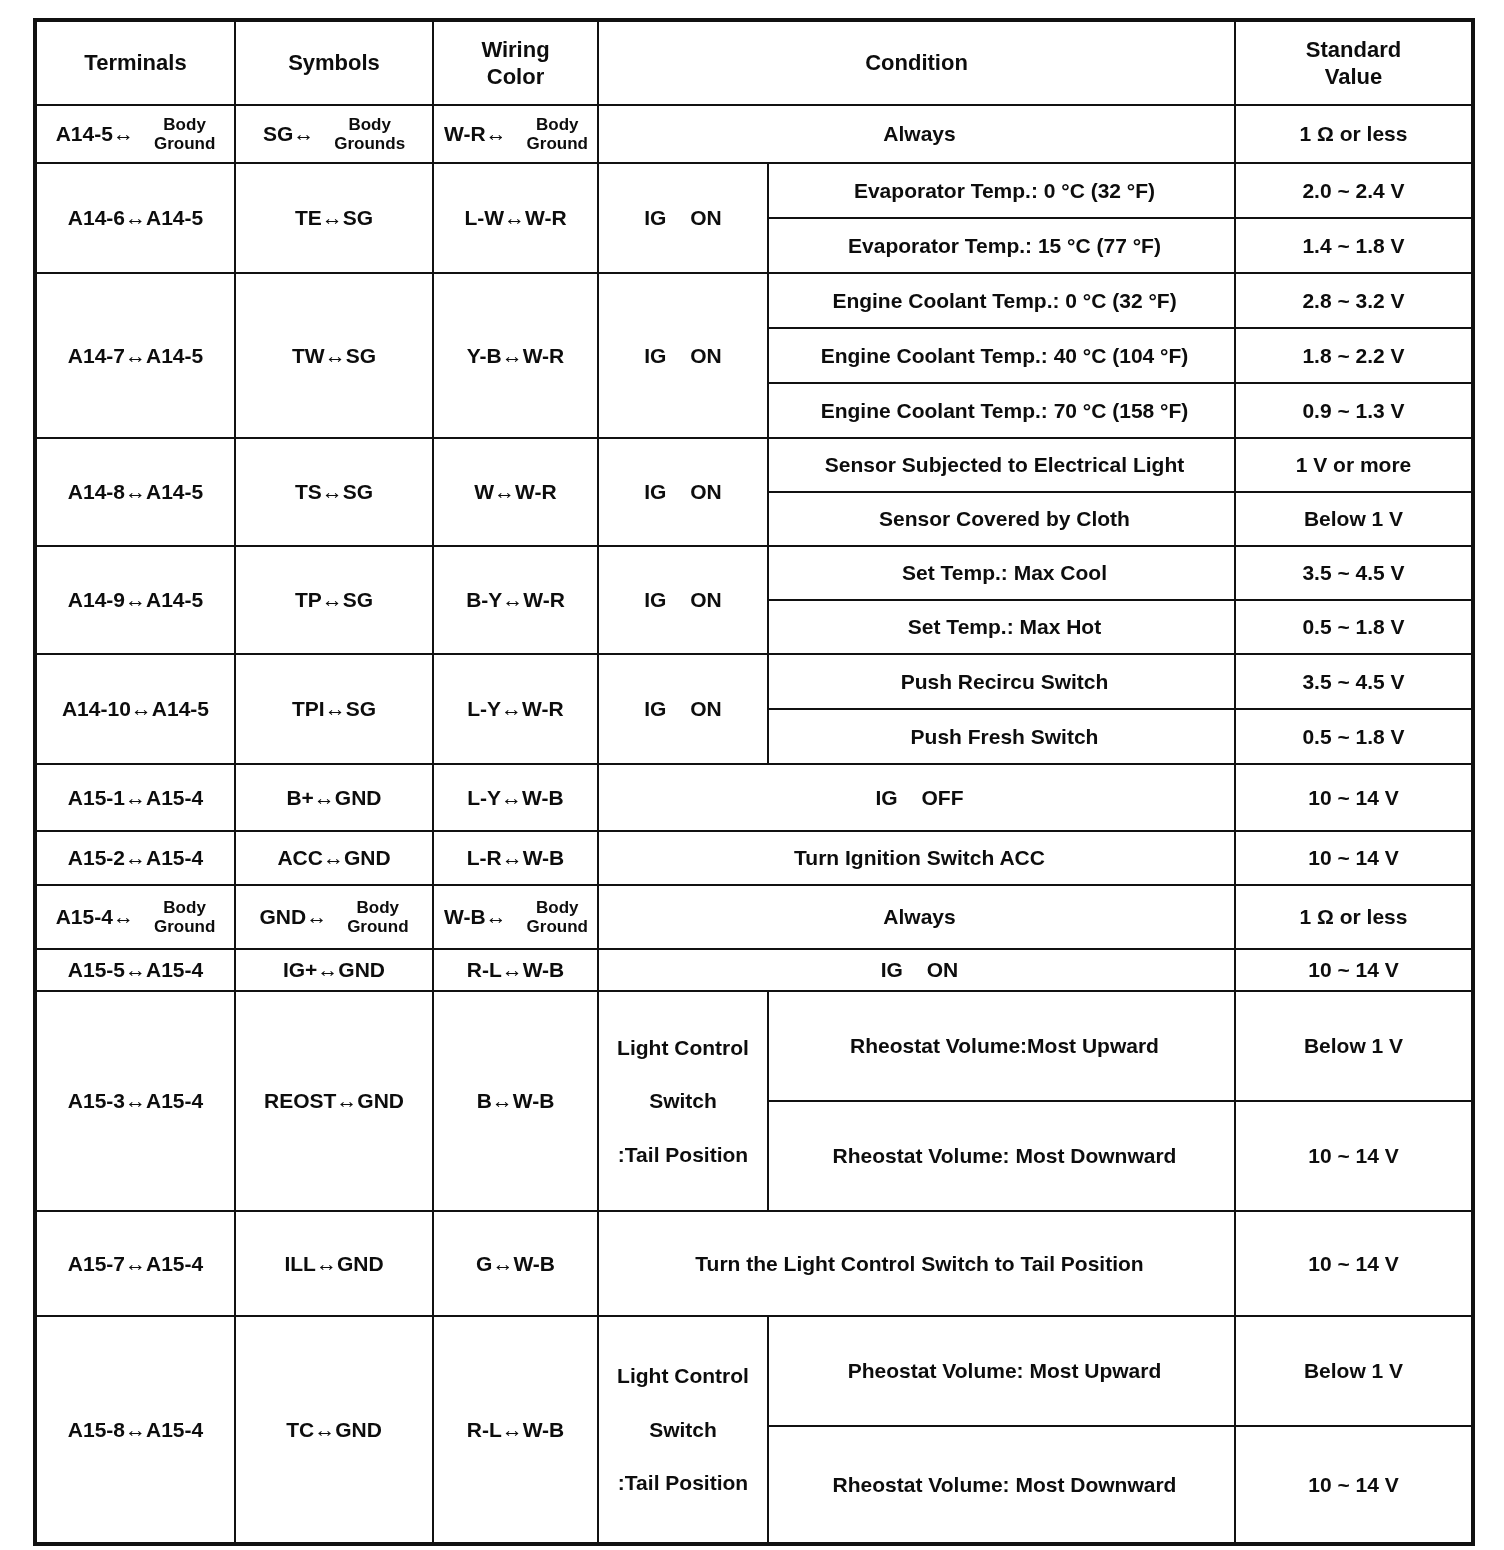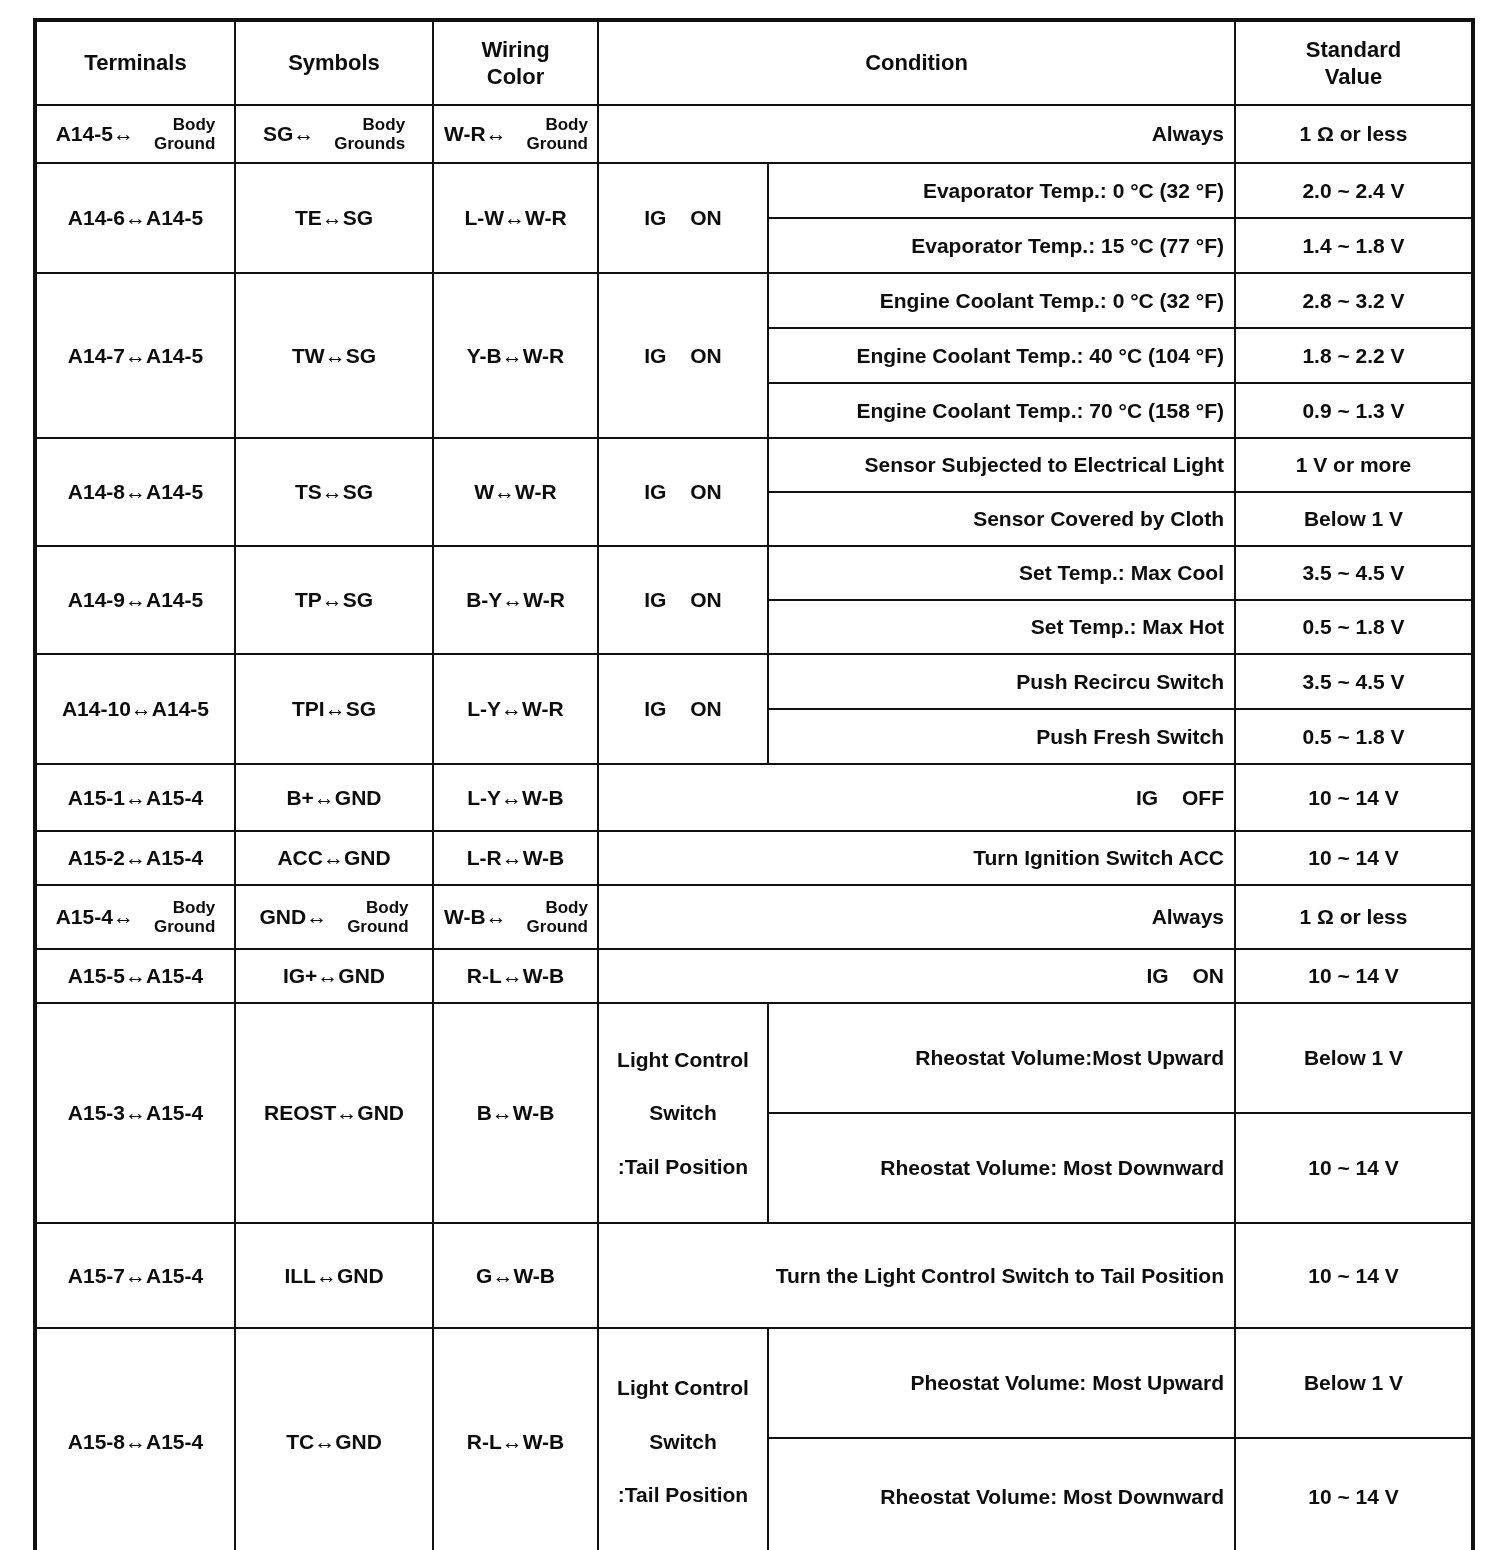--- a/index.html
+++ b/index.html
@@ -14,7 +14,7 @@
   td.sp { word-spacing: 18px; }
   td.lc { white-space: pre-line; line-height: 2.55; text-align: center; padding-left: 4px; padding-right: 4px; margin-top: 46px; }
   .pair { display: inline-flex; align-items: center; white-space: nowrap; gap: 20px; }
-  .stack { display: inline-flex; flex-direction: column; font-size: 17px; line-height: 1.12; text-align: right; }
+  .stack { display: inline-flex; flex-direction: column; font-size: 17px; line-height: 1.12; text-align: center; }
 </style>
 </head>
 <body>

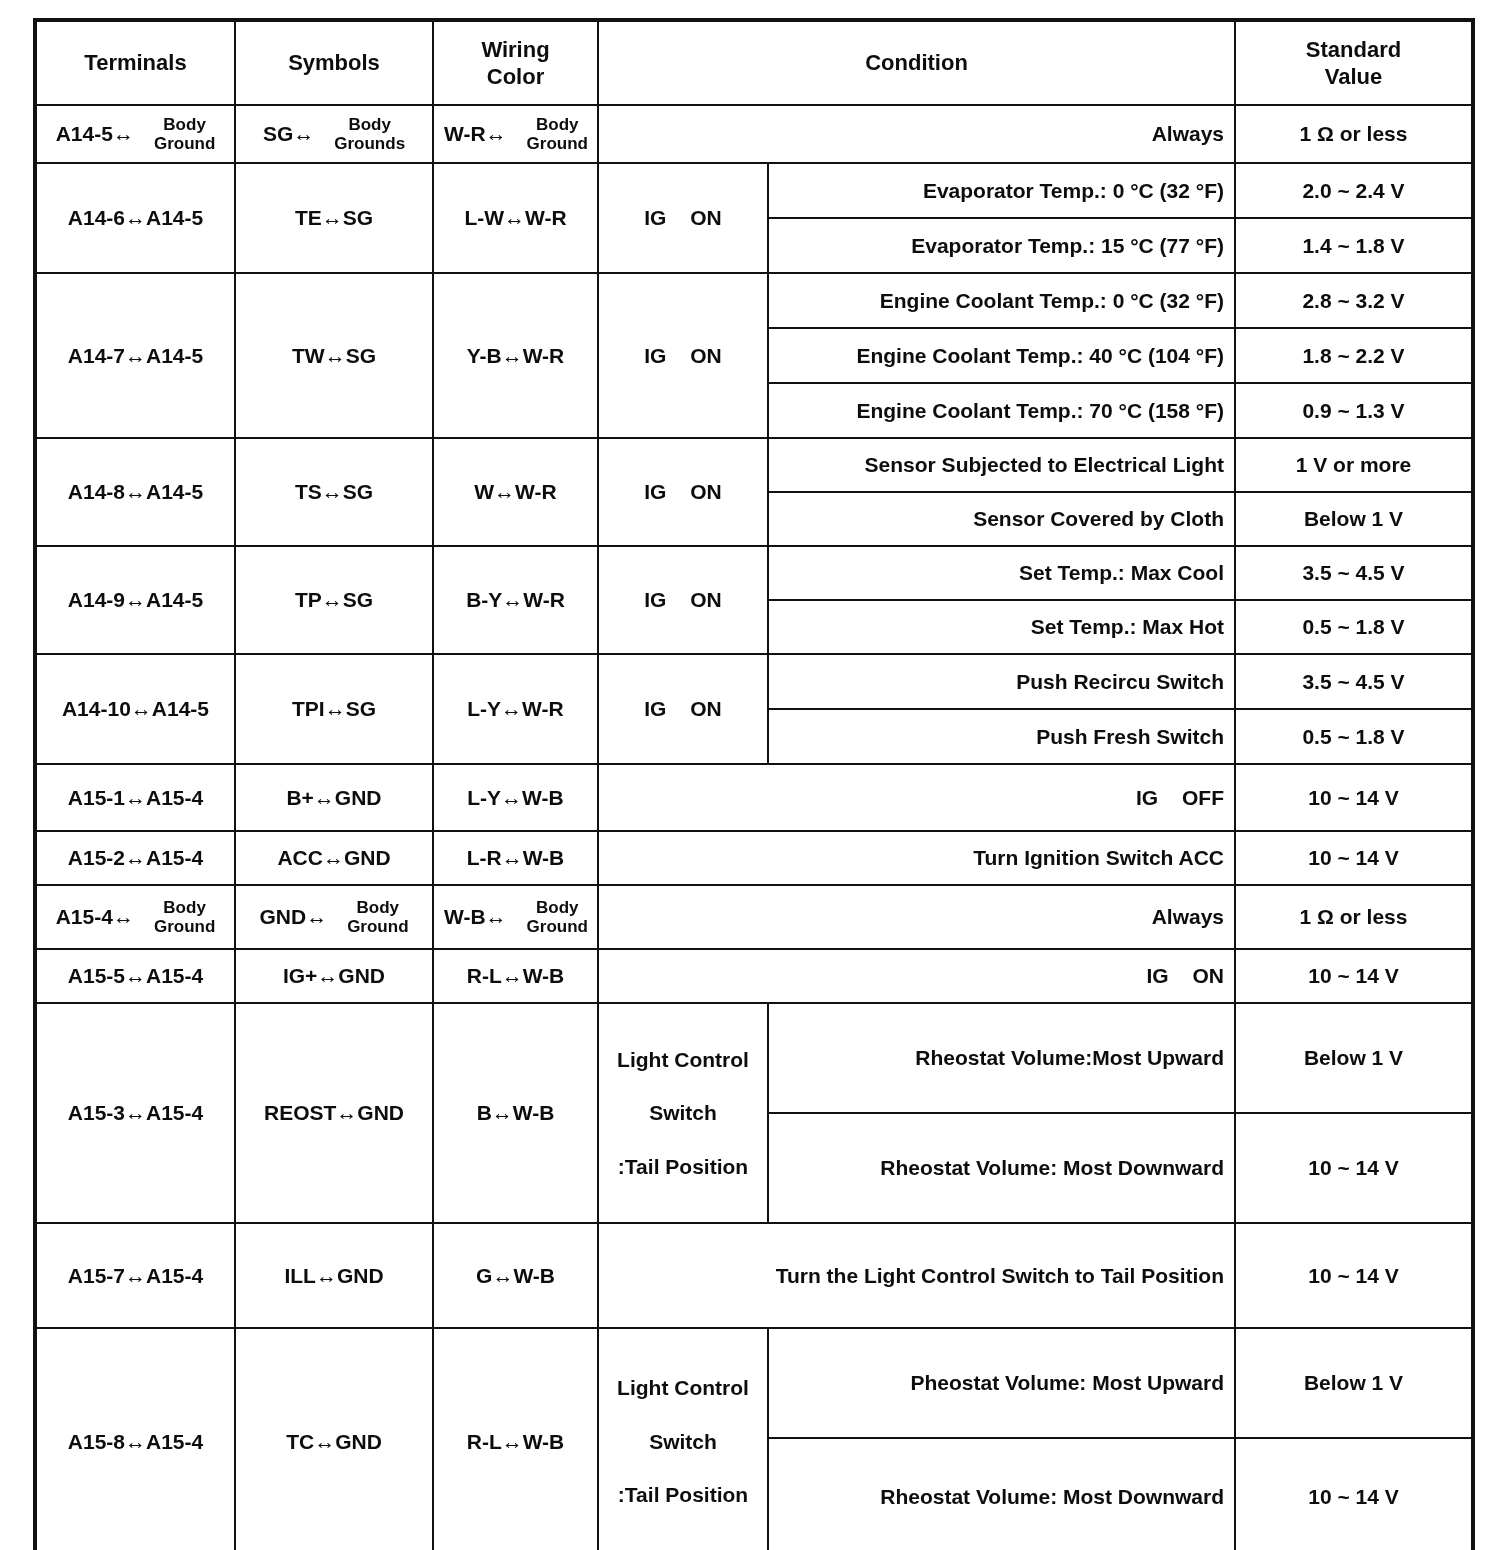--- a/index.html
+++ b/index.html
@@ -10,7 +10,7 @@
   th, td { border: 2px solid #111; padding: 4px 10px; font-size: 21px; font-weight: 600; vertical-align: middle; overflow: hidden; }
   th { font-size: 22px; font-weight: 700; text-align: center; white-space: pre-line; line-height: 1.25; }
   td.c { text-align: center; }
-  td.l { text-align: right; padding-left: 16px; }
+  td.l { text-align: center; padding-left: 16px; }
   td.sp { word-spacing: 18px; }
   td.lc { white-space: pre-line; line-height: 2.55; text-align: center; padding-left: 4px; padding-right: 4px; margin-top: 46px; }
   .pair { display: inline-flex; align-items: center; white-space: nowrap; gap: 20px; }

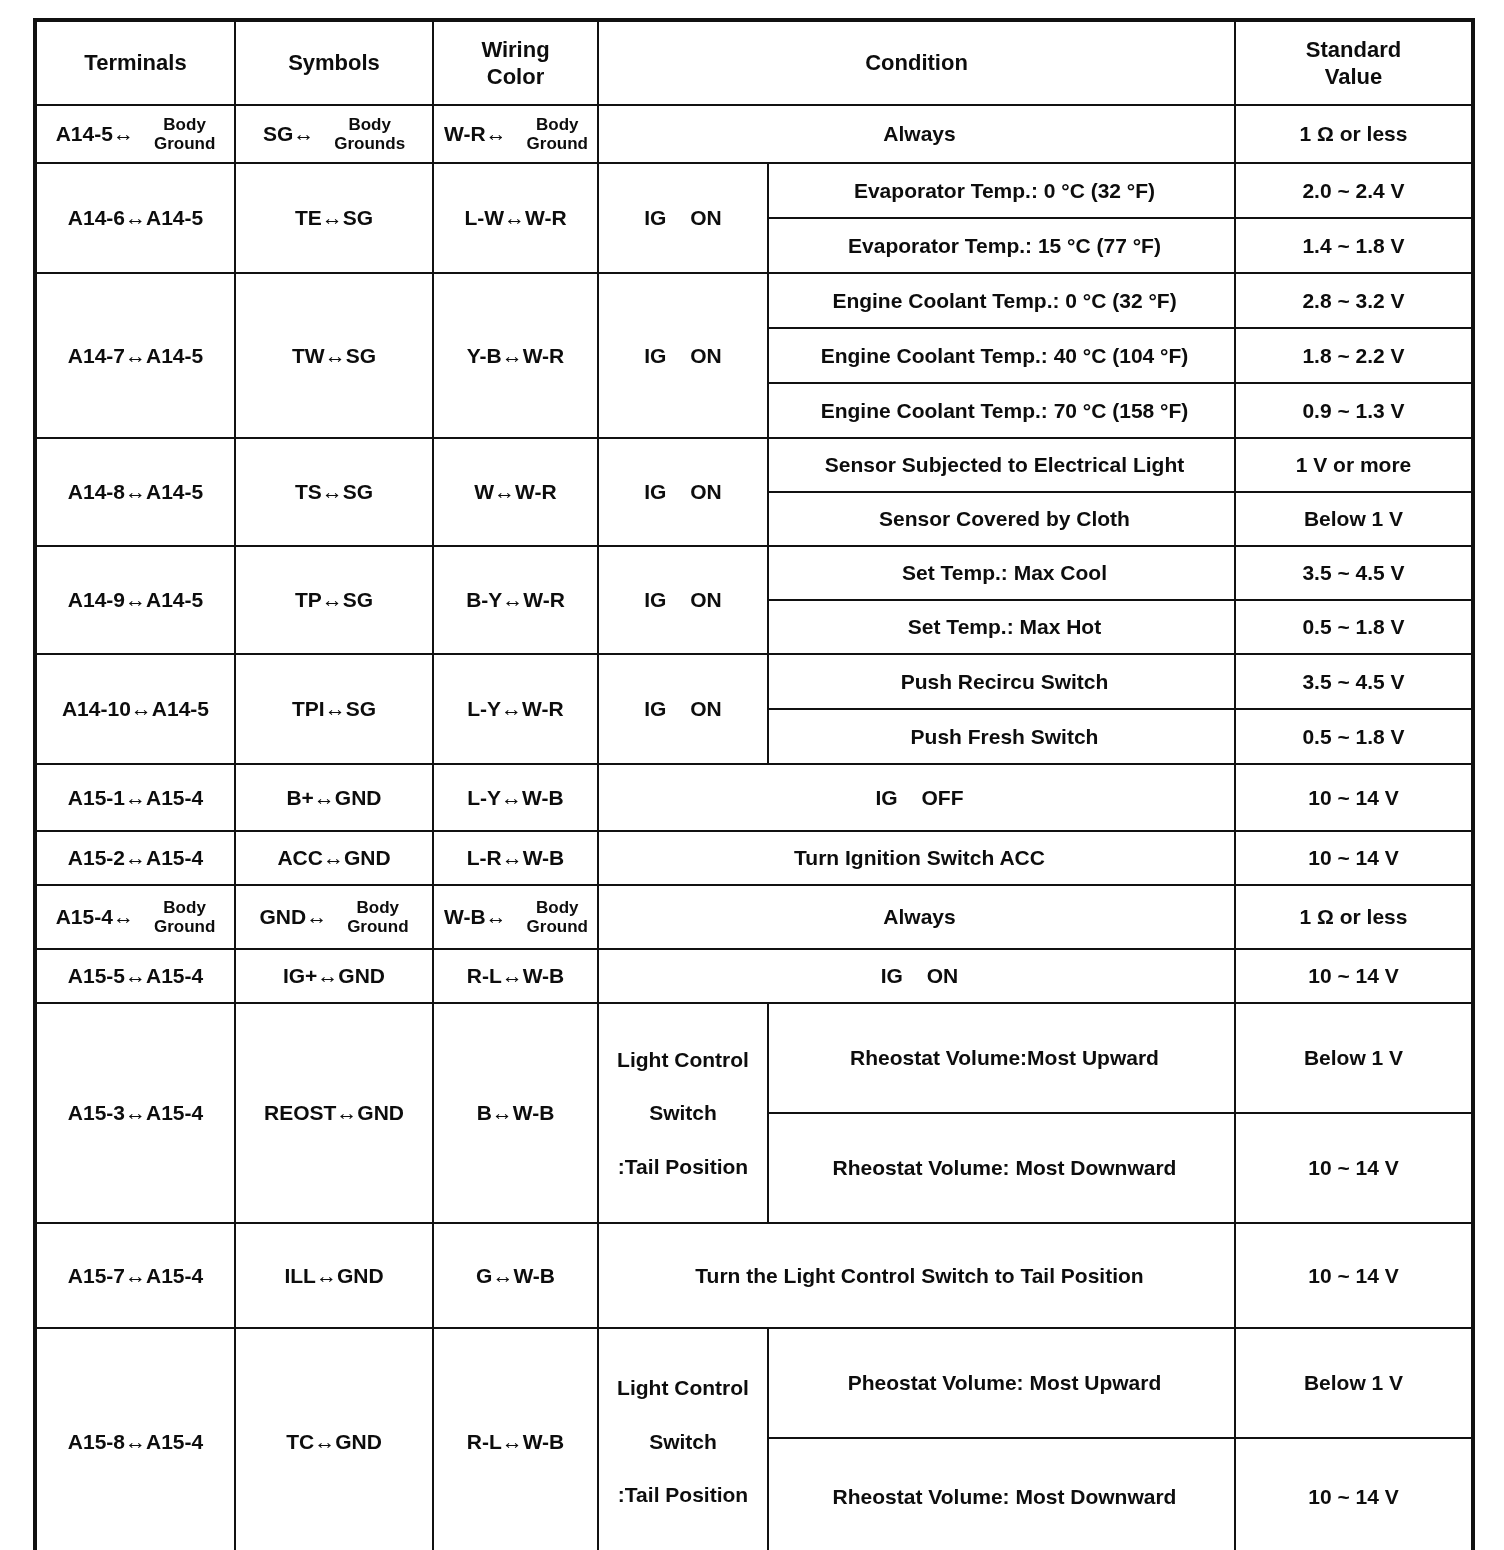--- a/index.html
+++ b/index.html
@@ -190,7 +190,7 @@
       <td class="c">1 Ω or less</td>
     </tr>
 
-    <tr style="height:54px">
+    <tr style="height:42px">
       <td class="c">A15-5↔A15-4</td>
       <td class="c">IG+↔GND</td>
       <td class="c">R-L↔W-B</td>

